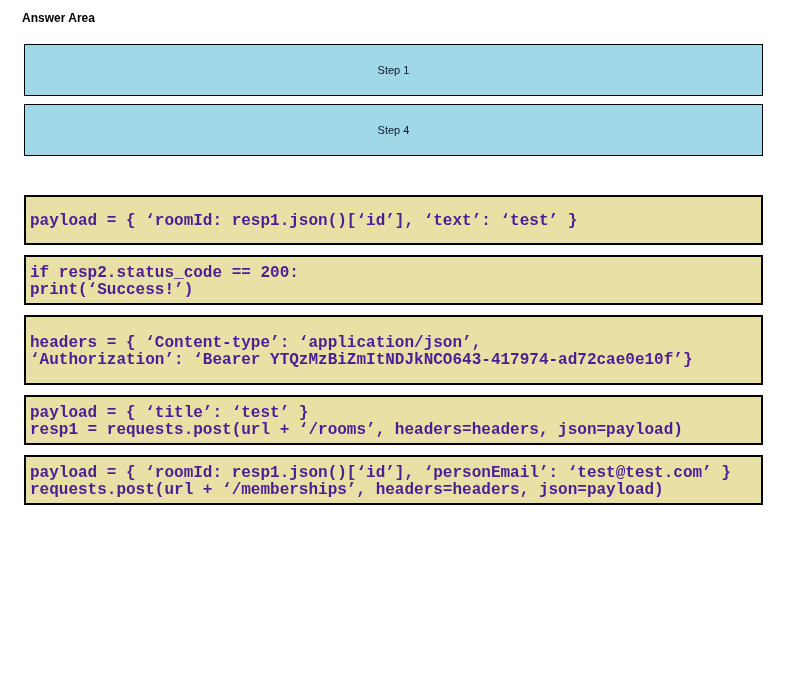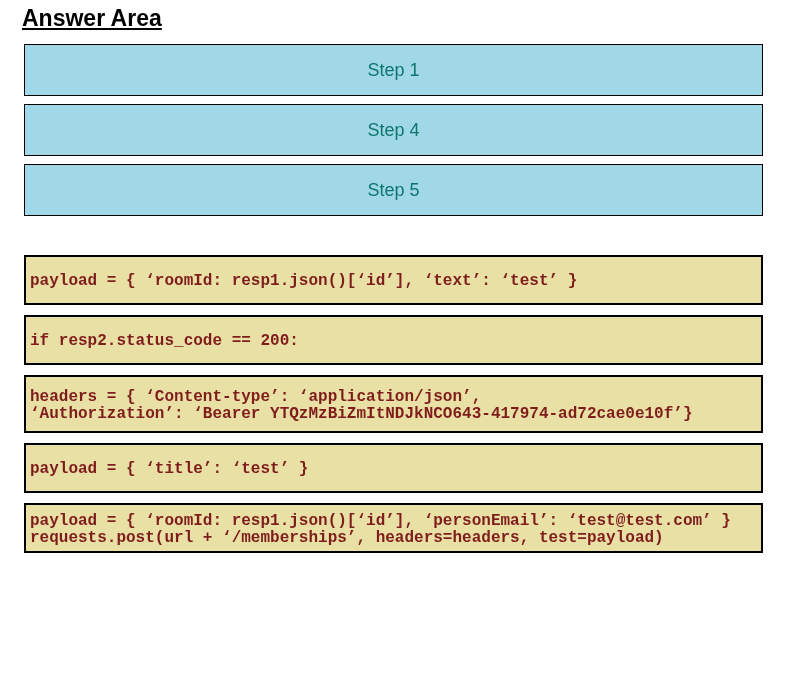--- a/index.html
+++ b/index.html
@@ -24,11 +24,10 @@
   }
   .page-title {
     margin: 8px 0 0 22px;
-    font-size: 23px;
+    font-size: 12px;
     font-weight: bold;
     color: #000;
     line-height: 20px;
-    text-decoration: underline;
   }
   .steps {
     margin: 16px 0 0 24px;

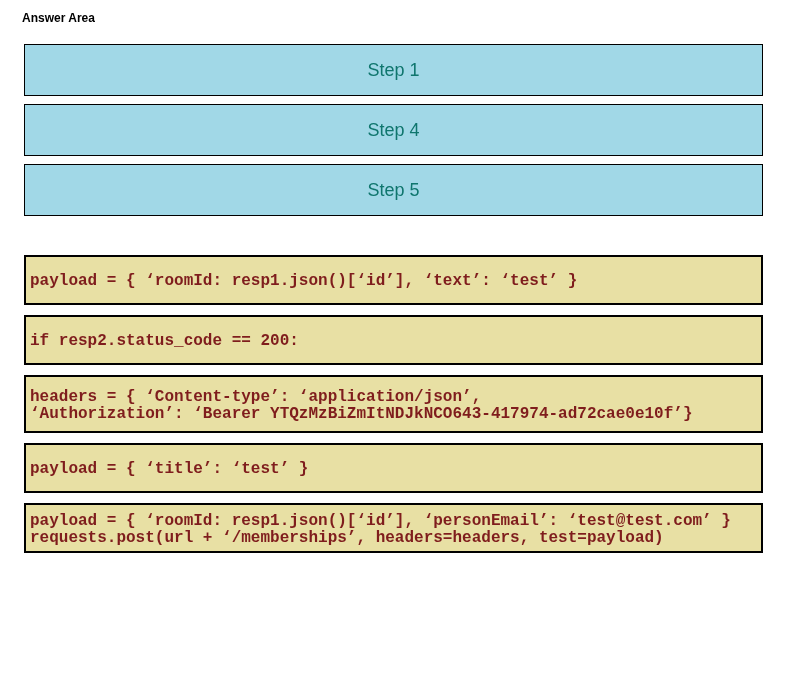--- a/index.html
+++ b/index.html
@@ -45,8 +45,8 @@
     justify-content: center;
   }
   .step-label {
-    font-size: 18px;
-    color: #0f766e;
+    font-size: 11px;
+    color: #0f172a;
   }
   .snippets {
     margin: 39px 0 0 24px;

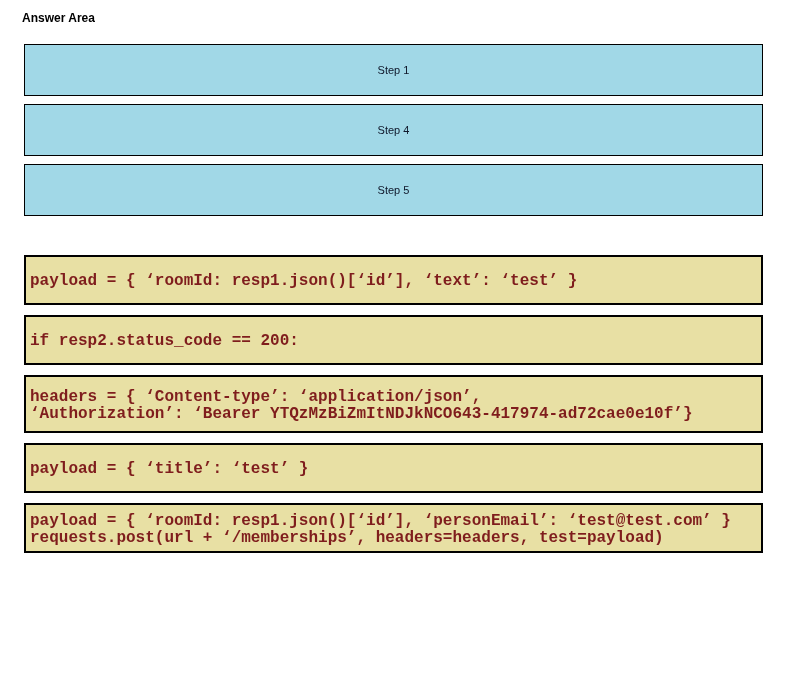--- a/index.html
+++ b/index.html
@@ -91,9 +91,6 @@
     <div class="step-box">
       <span class="step-label">Step 4</span>
     </div>
-    <div class="step-box">
-      <span class="step-label">Step 5</span>
-    </div>
   </div>
 
   <div class="snippets">

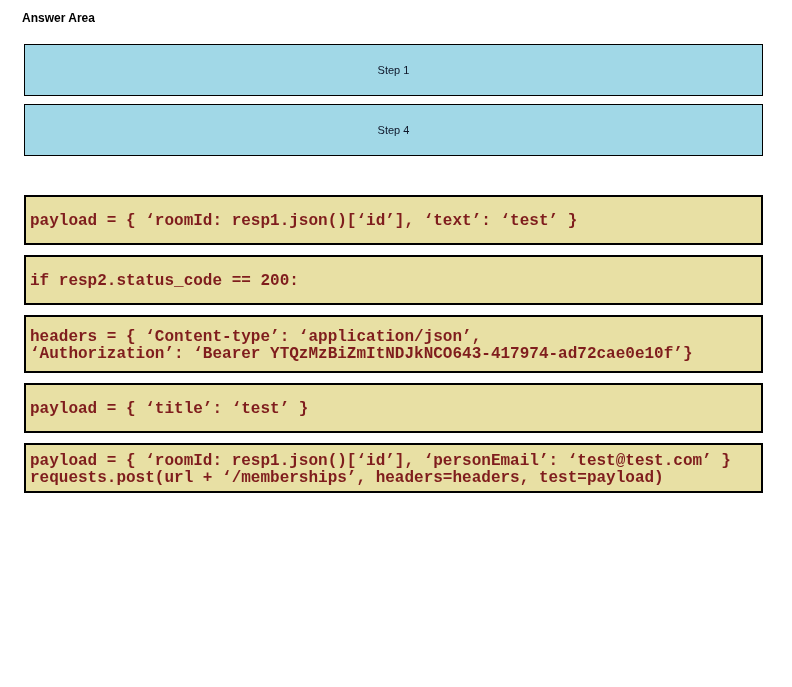--- a/index.html
+++ b/index.html
@@ -73,7 +73,7 @@
     font-weight: bold;
     font-size: 16px;
     line-height: 17px;
-    color: #7f1d1d;
+    color: #4c1d95;
     white-space: pre;
   }
 </style>

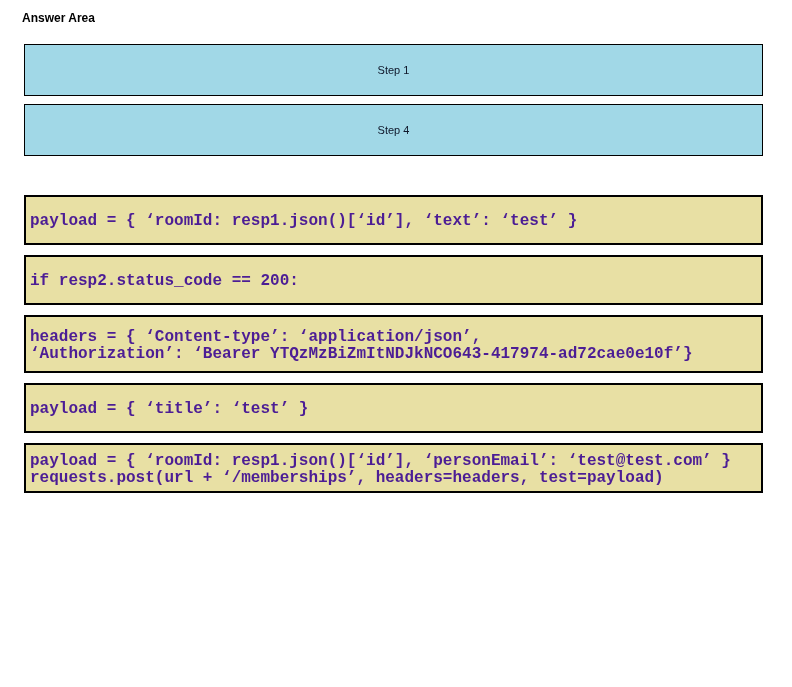--- a/index.html
+++ b/index.html
@@ -101,6 +101,7 @@
 
     <div class="code-box">
       <div class="code-line">if resp2.status_code == 200:</div>
+      <div class="code-line">print(‘Success!’)</div>
     </div>
 
     <div class="code-box three-lines">

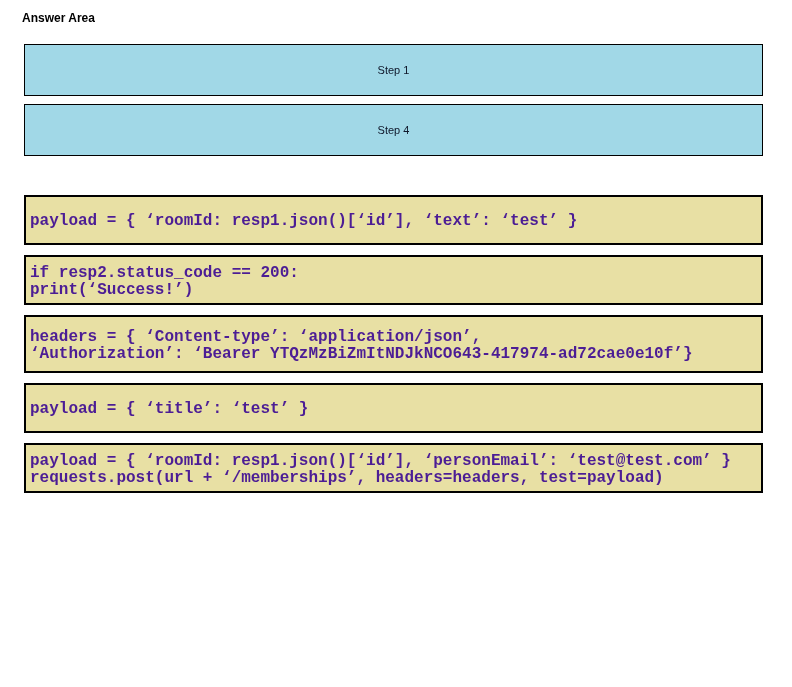--- a/index.html
+++ b/index.html
@@ -66,7 +66,7 @@
     overflow: hidden;
   }
   .code-box.three-lines {
-    height: 58px;
+    height: 70px;
   }
   .code-line {
     font-family: "Liberation Mono", monospace;

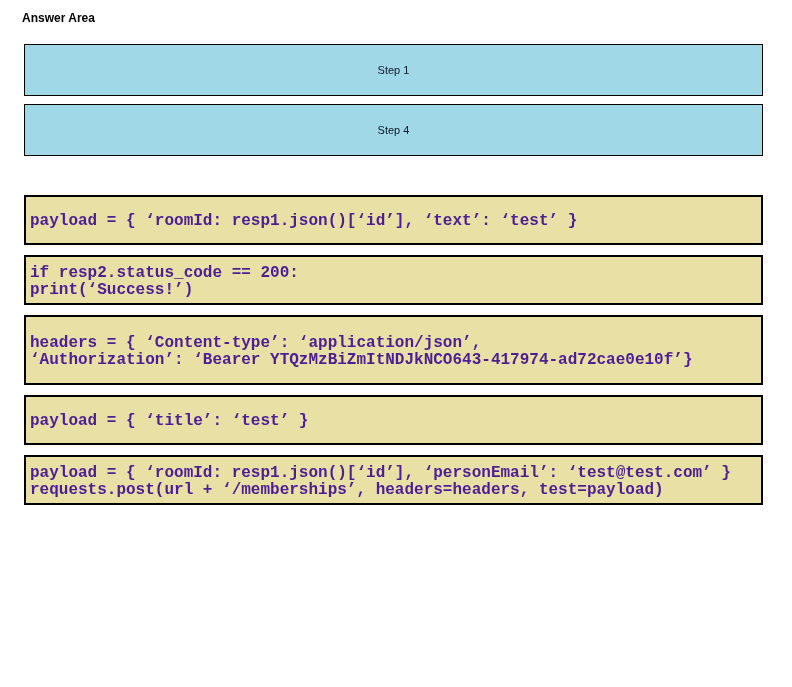--- a/index.html
+++ b/index.html
@@ -111,6 +111,7 @@
 
     <div class="code-box">
       <div class="code-line">payload = { ‘title’: ‘test’ }</div>
+      <div class="code-line">resp1 = requests.post(url + ‘/rooms’, headers=headers, json=payload)</div>
     </div>
 
     <div class="code-box">

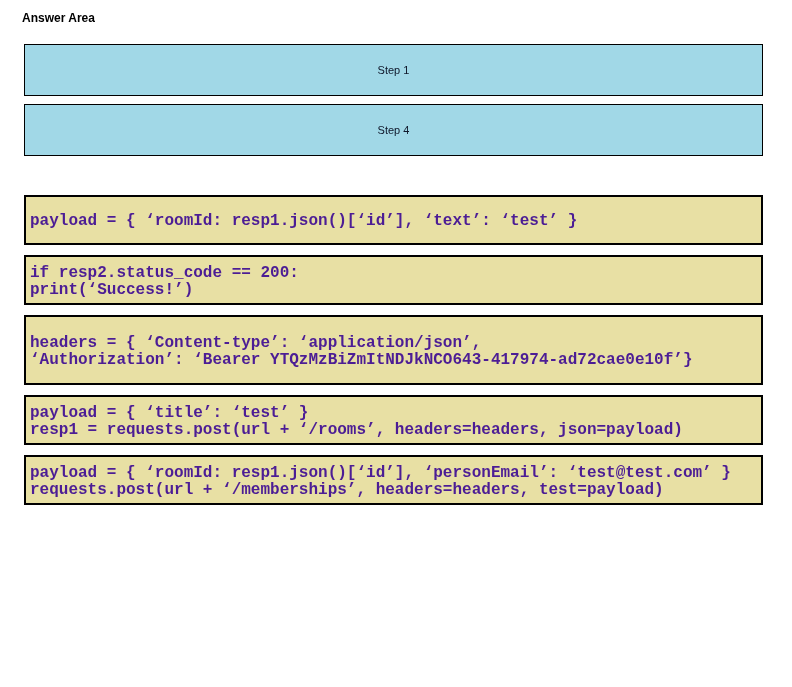--- a/index.html
+++ b/index.html
@@ -116,7 +116,7 @@
 
     <div class="code-box">
       <div class="code-line">payload = { ‘roomId: resp1.json()[‘id’], ‘personEmail’: ‘test@test.com’ }</div>
-      <div class="code-line">requests.post(url + ‘/memberships’, headers=headers, test=payload)</div>
+      <div class="code-line">requests.post(url + ‘/memberships’, headers=headers, json=payload)</div>
     </div>
 
   </div>

